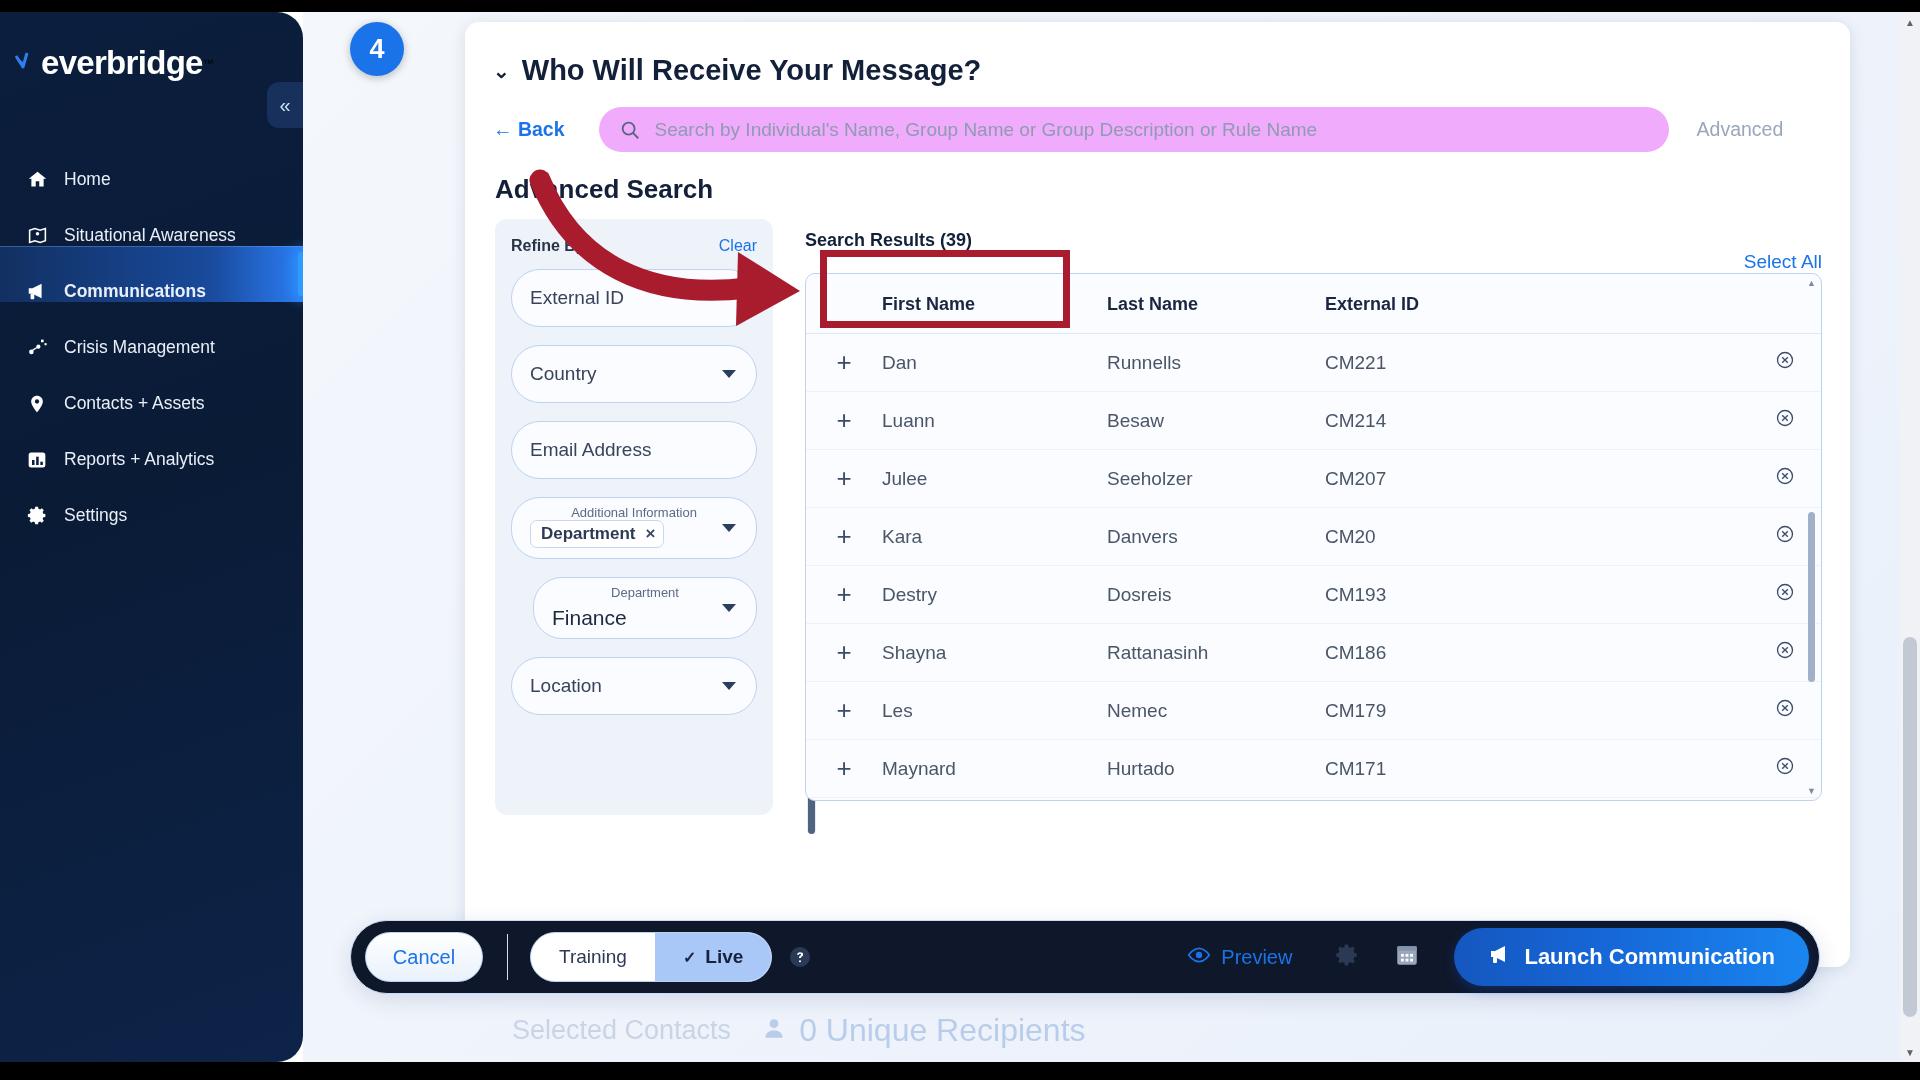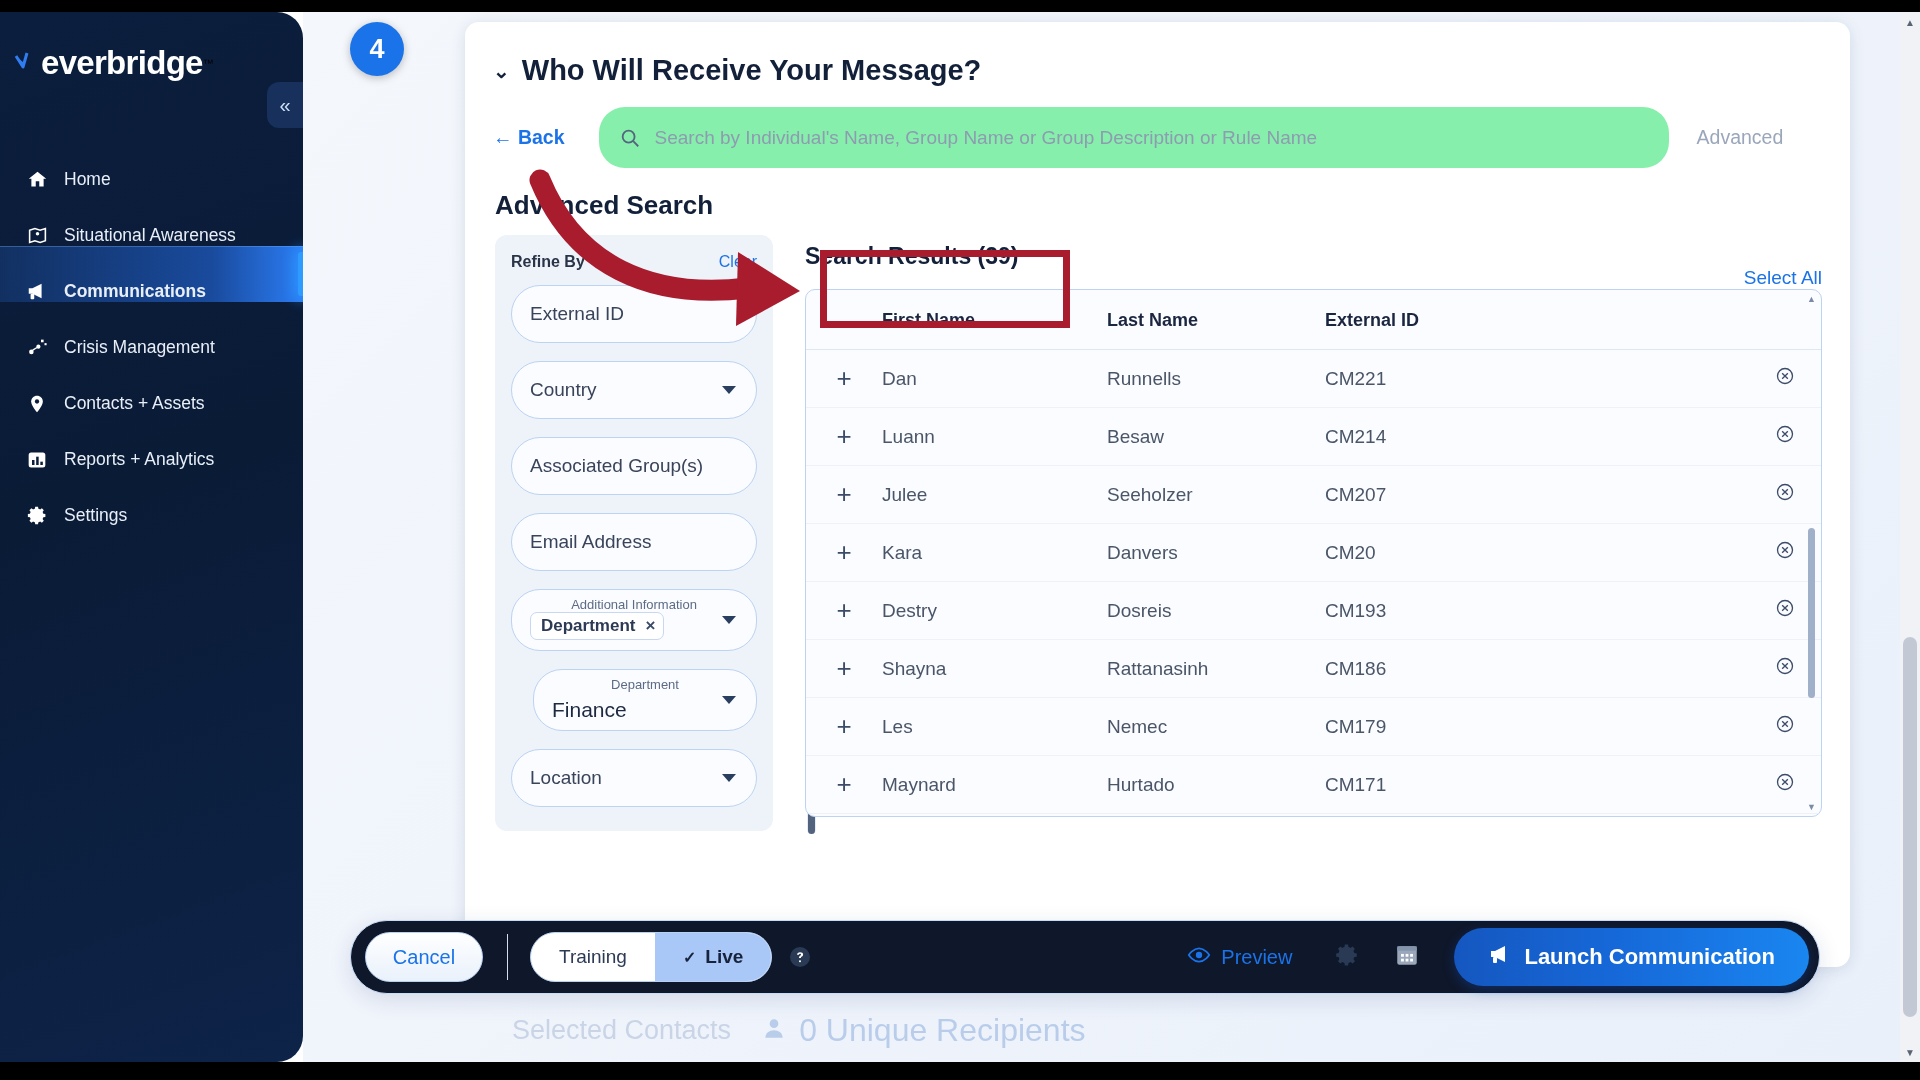--- a/index.html
+++ b/index.html
@@ -112,8 +112,8 @@
   .search-box {
     margin-left: 34px;
     flex: 0 0 1070px;
-    height: 61px;
-    background:#86efac;
+    height: 45px;
+    background:#f0abfc;
     border-radius: 26px;
     display:flex; align-items:center;
     padding: 0 20px;

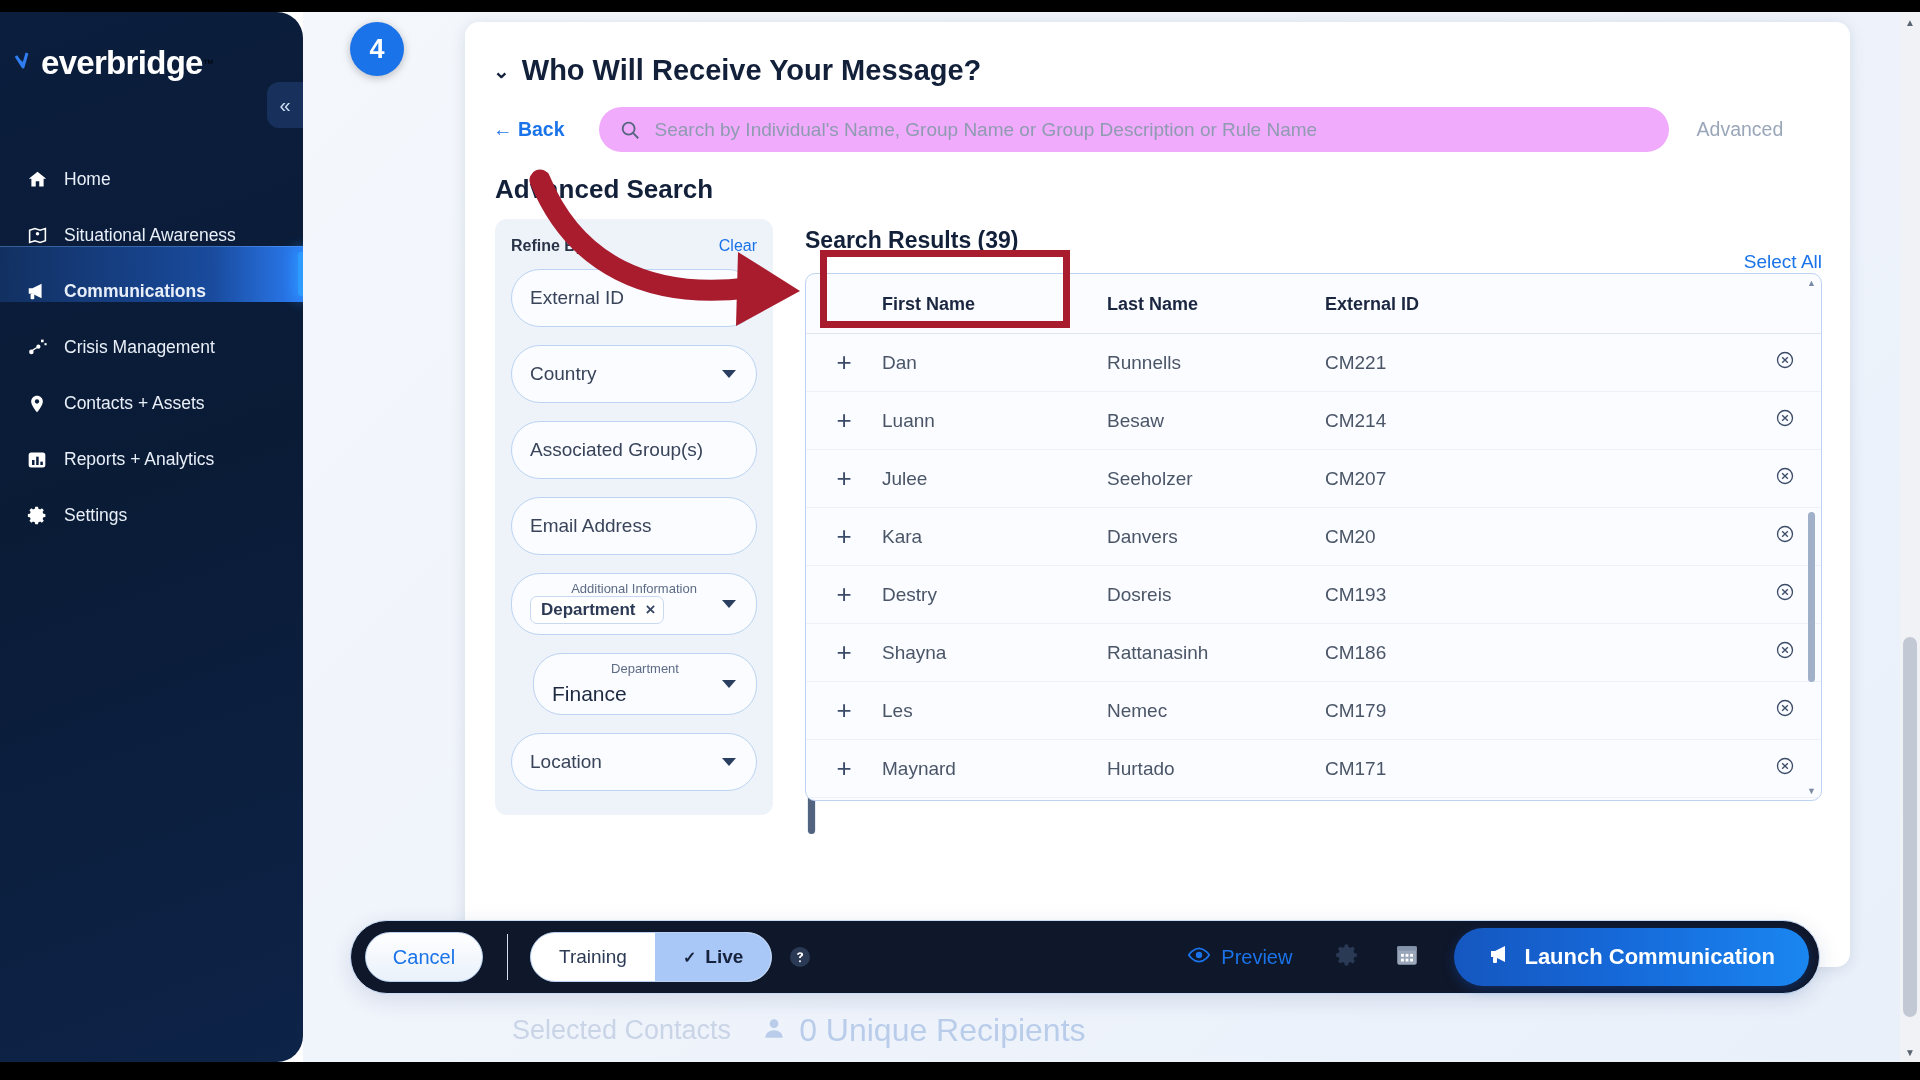--- a/index.html
+++ b/index.html
@@ -187,7 +187,7 @@
   
   .results-col { flex: 1; padding-left: 32px; padding-right: 28px; position:relative; }
   .results-head { display:flex; align-items:center; justify-content:space-between; height:42px; }
-  .results-title { font-size:23px; font-weight:700; color:#13203a; }
+  .results-title { font-size:18px; font-weight:700; color:#13203a; }
   .select-all { font-size:19px; color:#1a73e8; cursor:pointer;margin-top:44px; }
 
   .results-box {

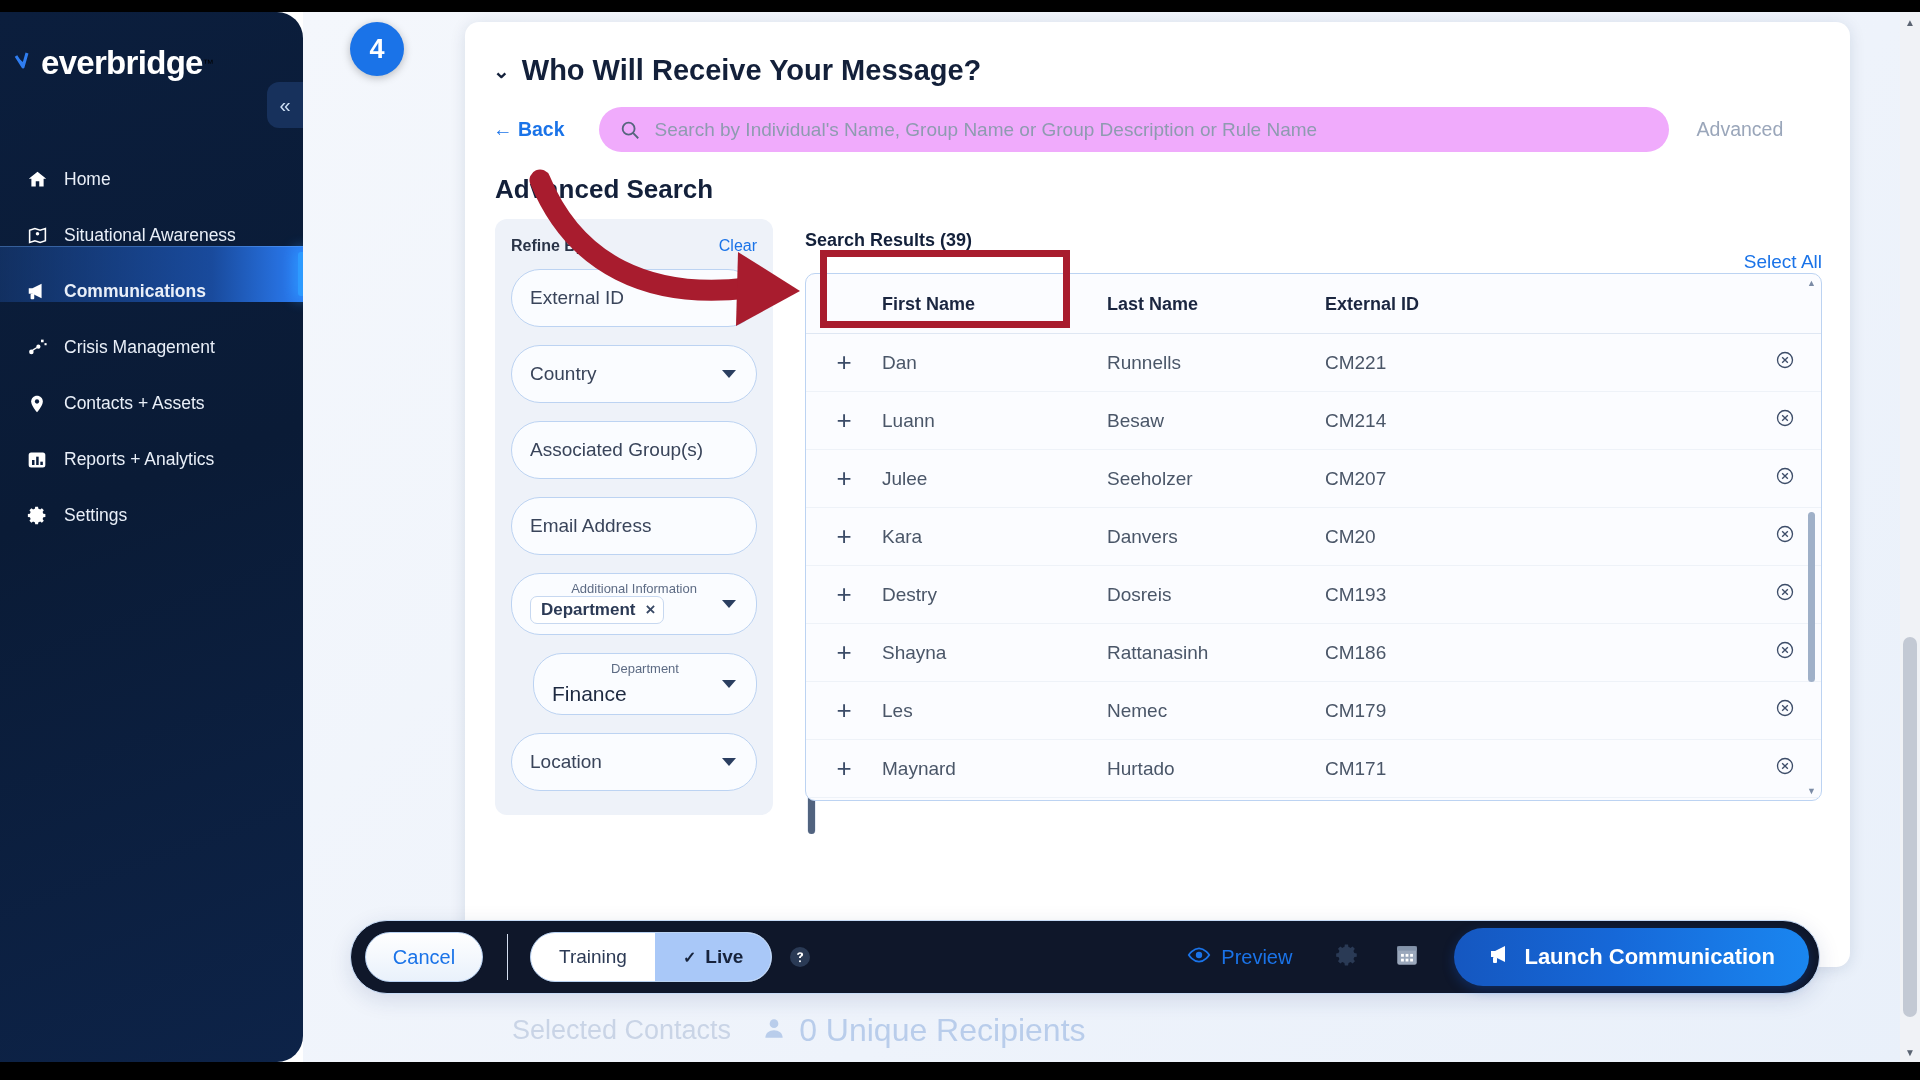--- a/index.html
+++ b/index.html
@@ -478,9 +478,6 @@
           <span class="caret"></span>
         </div>
 
-        <div class="field">
-          <span>Associated Group(s)</span>
-        </div>
 
         <div class="field">
           <span>Email Address</span>

